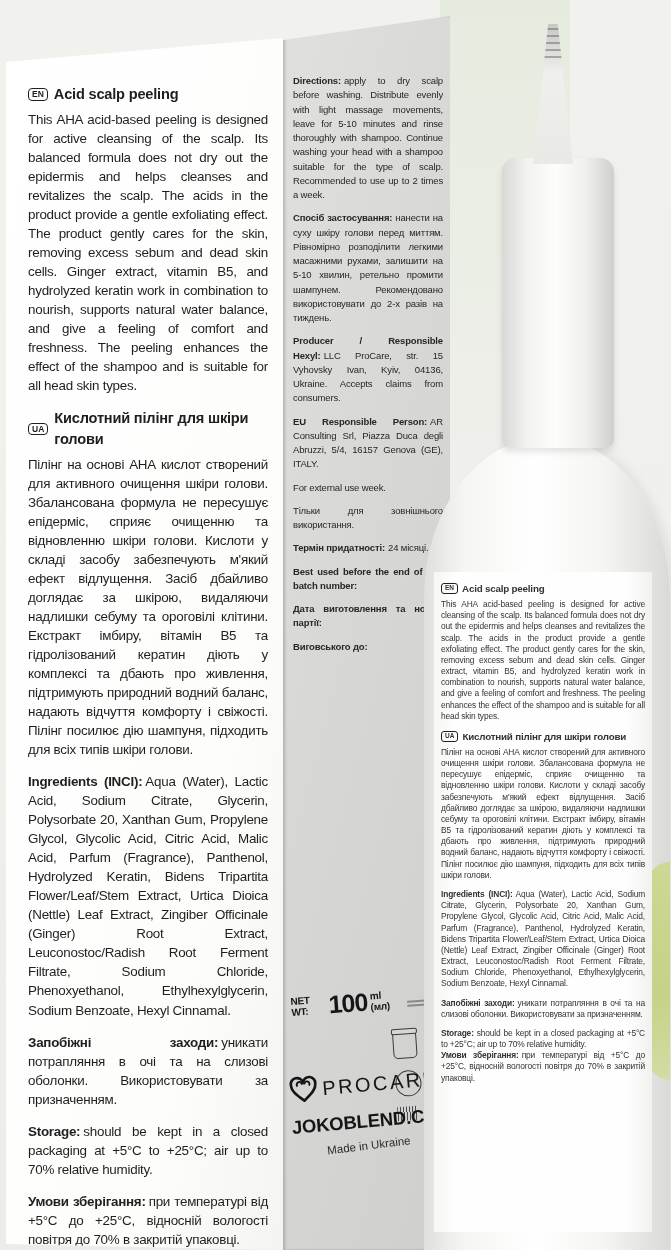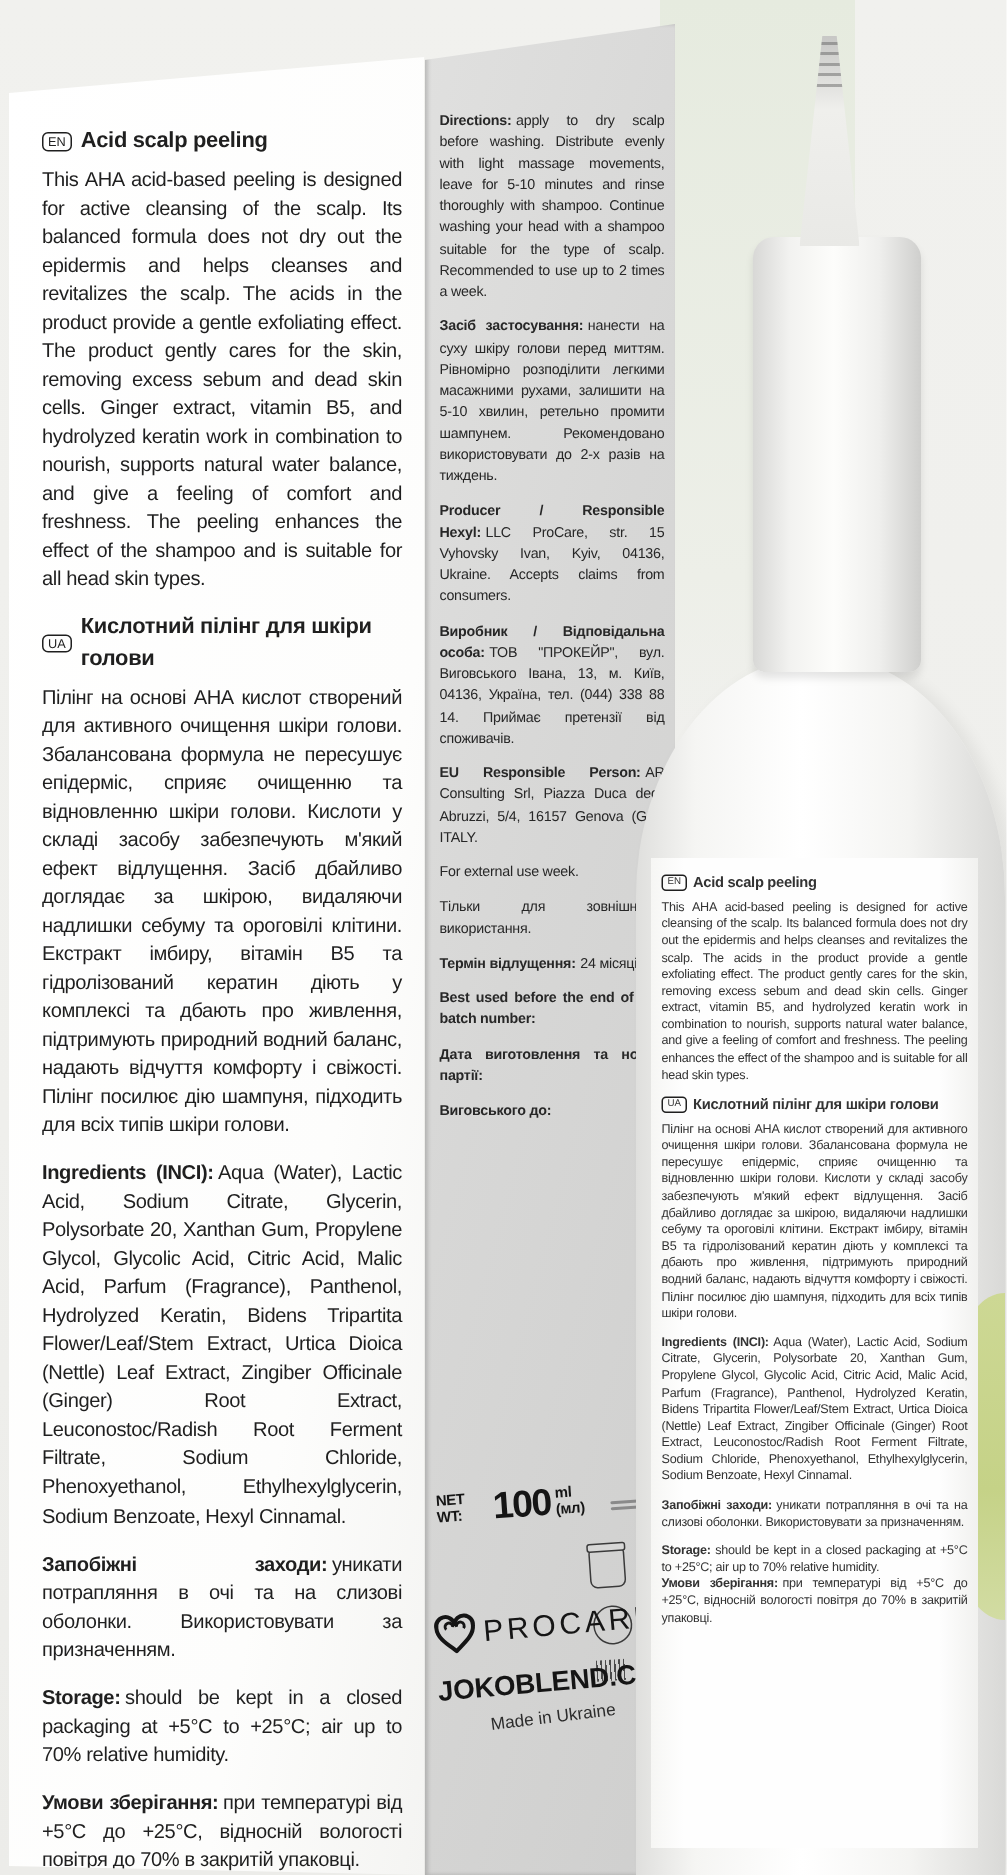--- a/index.html
+++ b/index.html
@@ -12,7 +12,7 @@
   .front-content{position:absolute;left:22px;top:46px;width:240px;font-size:13.4px;line-height:1.42;letter-spacing:-.25px;text-align:justify;}
   .front-content p{margin:0 0 13px;}
   .hrow{display:flex;align-items:center;gap:6px;margin:0 0 5px;text-align:left;}
-  .badge{display:inline-block;border:1.4px solid #1f1f1f;border-radius:4px;font-size:8.5px;font-weight:normal;padding:1px 3px;line-height:1;letter-spacing:0;}
+  .badge{display:inline-block;border:1.4px solid #1f1f1f;border-radius:4px;font-size:8.5px;font-weight:bold;padding:1px 3px;line-height:1;letter-spacing:0;}
   .hrow b{font-size:14.6px;letter-spacing:-.2px;}
   .lead{font-weight:bold;margin-right:3px;}
 

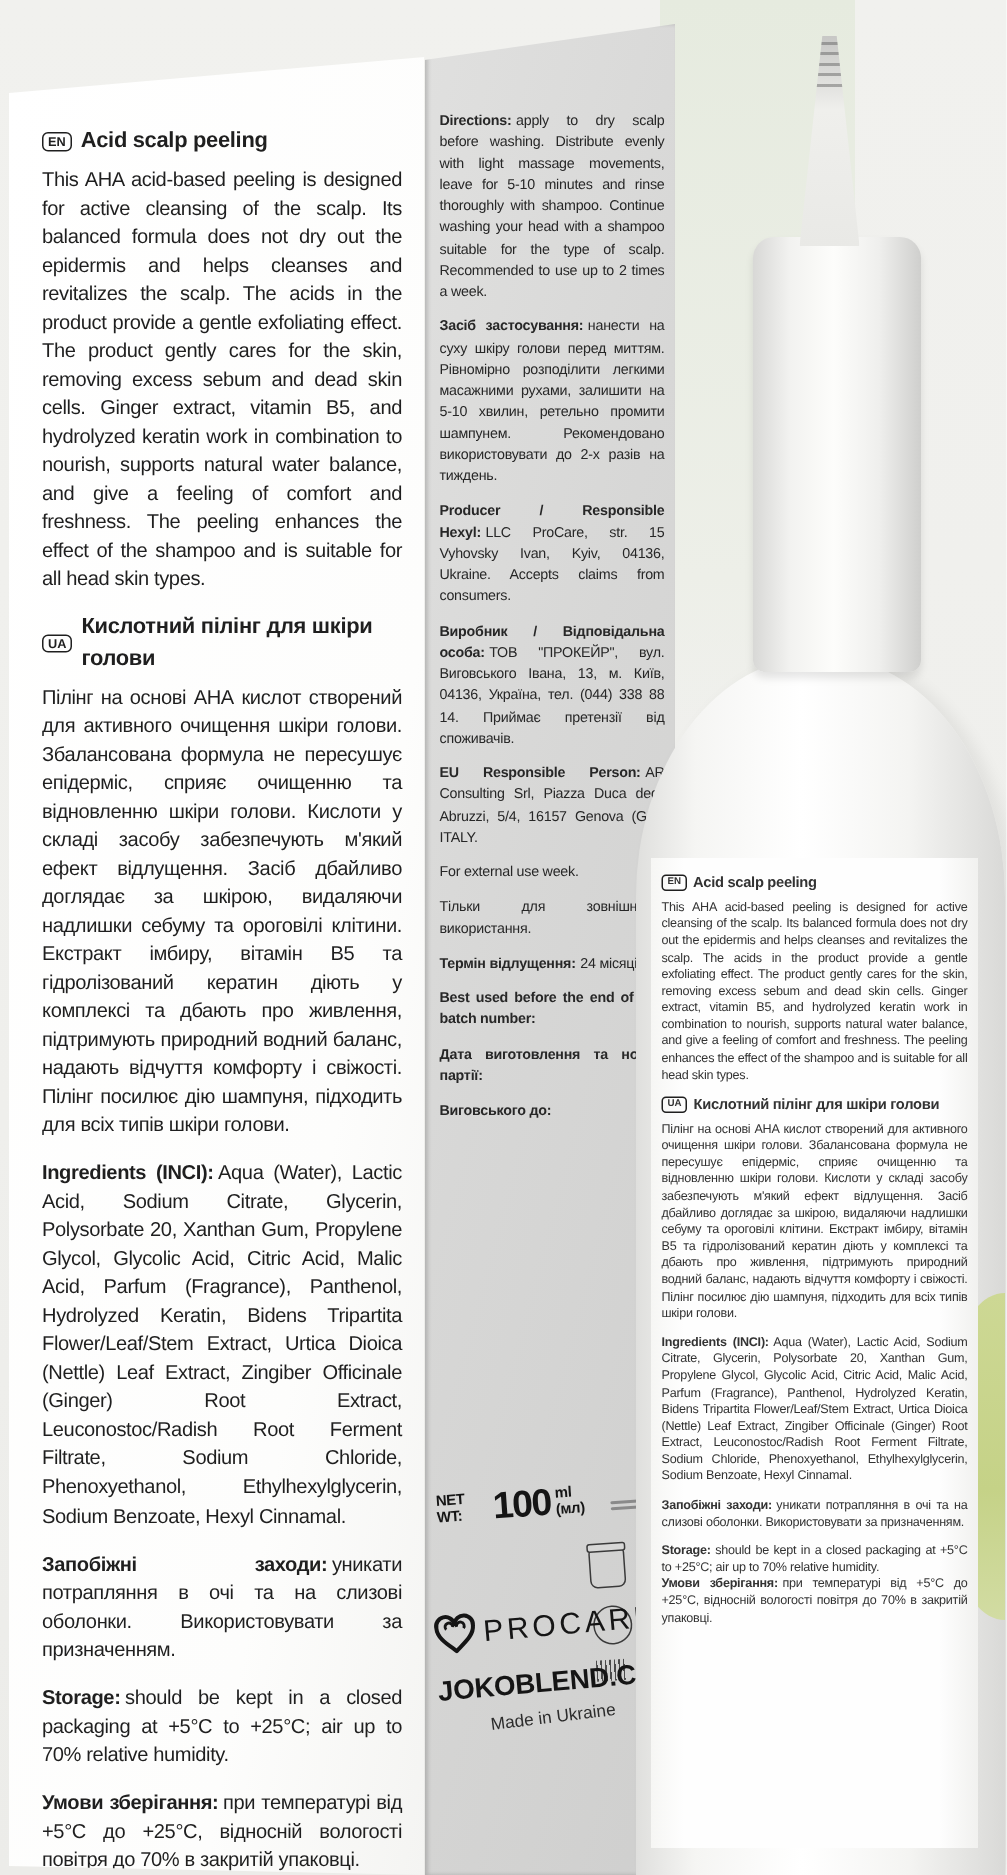--- a/index.html
+++ b/index.html
@@ -56,7 +56,7 @@
   <div class="box-side">
     <div class="side-content">
       <p><b class="lead">Directions:</b><span>apply to dry scalp before washing. Distribute evenly with light massage movements, leave for 5-10 minutes and rinse thoroughly with shampoo. Continue washing your head with a shampoo suitable for the type of scalp. Recommended to use up to 2 times a week.</span></p>
-      <p><b class="lead">Засіб застосування:</b><span>нанести на суху шкіру голови перед миттям. Рівномірно розподілити легкими масажними рухами, залишити на 5-10 хвилин, ретельно промити шампунем. Рекомендовано використовувати до 2-х разів на тиждень.</span></p>
+      <p><b class="lead">Спосіб застосування:</b><span>нанести на суху шкіру голови перед миттям. Рівномірно розподілити легкими масажними рухами, залишити на 5-10 хвилин, ретельно промити шампунем. Рекомендовано використовувати до 2-х разів на тиждень.</span></p>
       <p><b class="lead">Producer / Responsible Hexyl:</b><span>LLC ProCare, str. 15 Vyhovsky Ivan, Kyiv, 04136, Ukraine. Accepts claims from consumers.</span></p>
       <p><b class="lead">Виробник / Відповідальна особа:</b><span>ТОВ "ПРОКЕЙР", вул. Виговського Івана, 13, м. Київ, 04136, Україна, тел. (044) 338 88 14. Приймає претензії від споживачів.</span></p>
       <p><b class="lead">EU Responsible Person:</b><span>AR Consulting Srl, Piazza Duca degli Abruzzi, 5/4, 16157 Genova (GE), ITALY.</span></p>

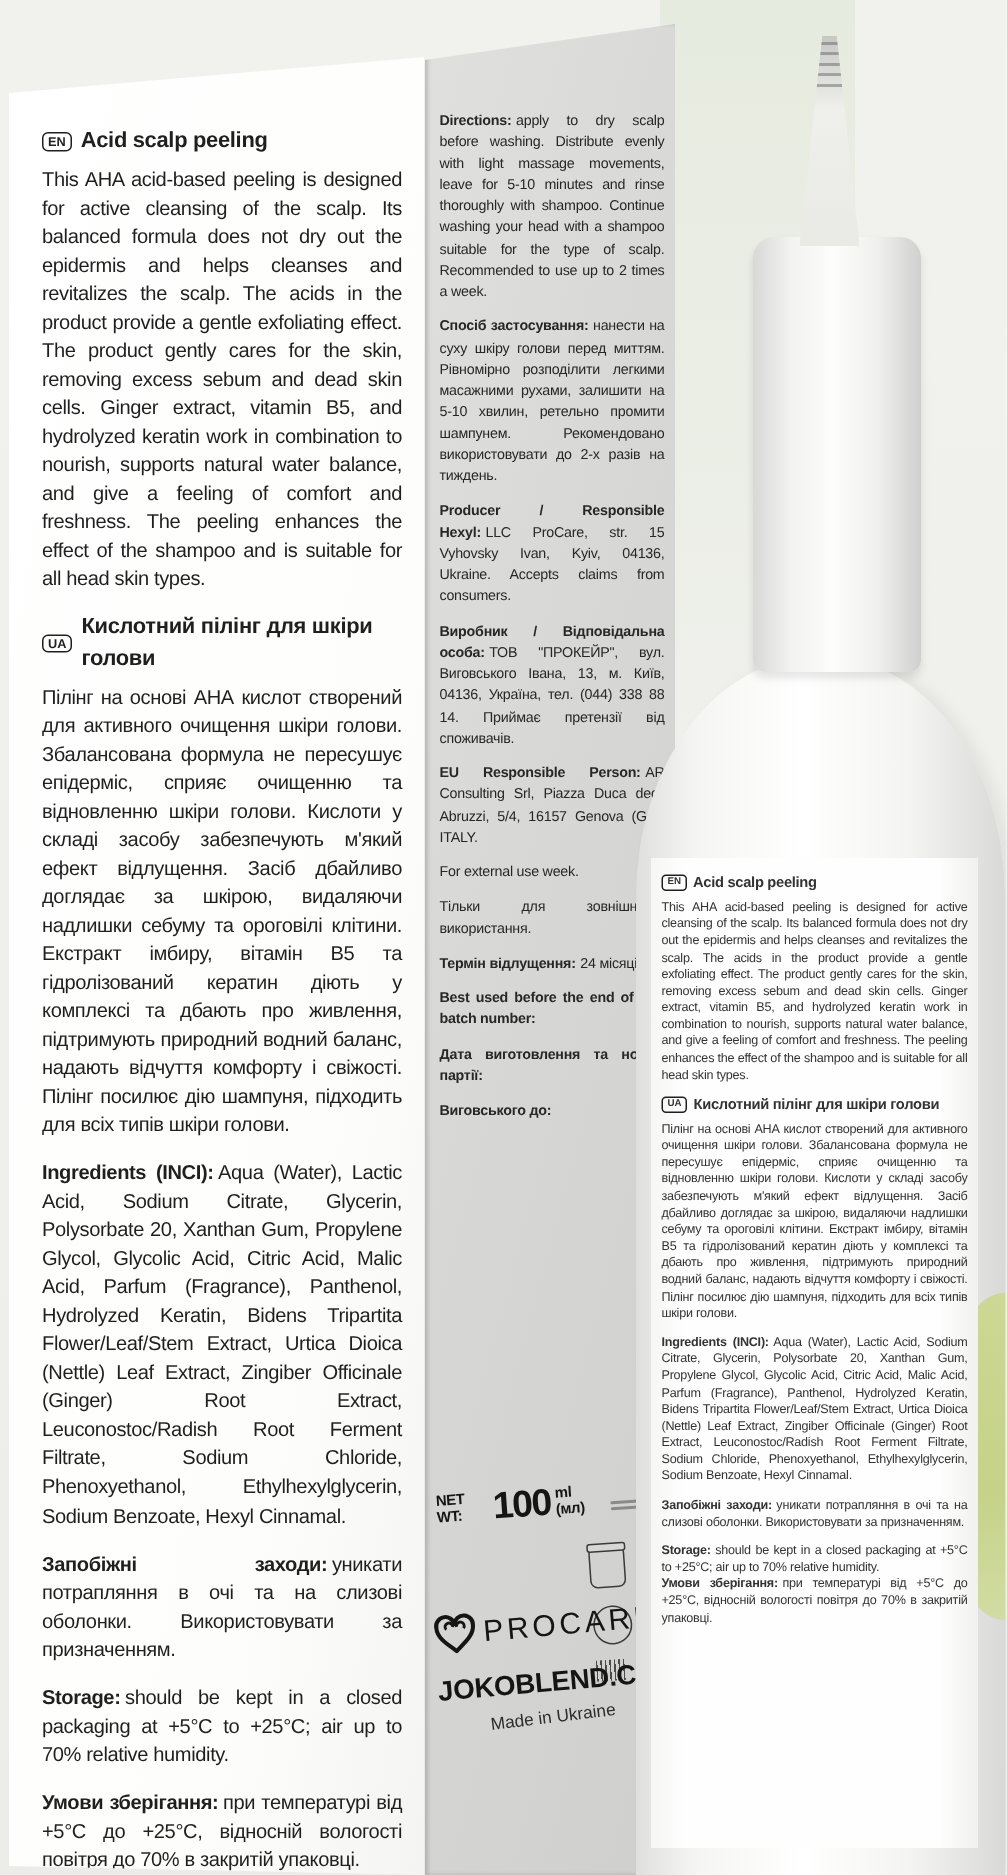--- a/index.html
+++ b/index.html
@@ -58,7 +58,6 @@
       <p><b class="lead">Directions:</b><span>apply to dry scalp before washing. Distribute evenly with light massage movements, leave for 5-10 minutes and rinse thoroughly with shampoo. Continue washing your head with a shampoo suitable for the type of scalp. Recommended to use up to 2 times a week.</span></p>
       <p><b class="lead">Спосіб застосування:</b><span>нанести на суху шкіру голови перед миттям. Рівномірно розподілити легкими масажними рухами, залишити на 5-10 хвилин, ретельно промити шампунем. Рекомендовано використовувати до 2-х разів на тиждень.</span></p>
       <p><b class="lead">Producer / Responsible Hexyl:</b><span>LLC ProCare, str. 15 Vyhovsky Ivan, Kyiv, 04136, Ukraine. Accepts claims from consumers.</span></p>
-      <p><b class="lead">Виробник / Відповідальна особа:</b><span>ТОВ "ПРОКЕЙР", вул. Виговського Івана, 13, м. Київ, 04136, Україна, тел. (044) 338 88 14. Приймає претензії від споживачів.</span></p>
       <p><b class="lead">EU Responsible Person:</b><span>AR Consulting Srl, Piazza Duca degli Abruzzi, 5/4, 16157 Genova (GE), ITALY.</span></p>
       <p style="text-align:left;">For external use week.</p>
       <p>Тільки для зовнішнього використання.</p>

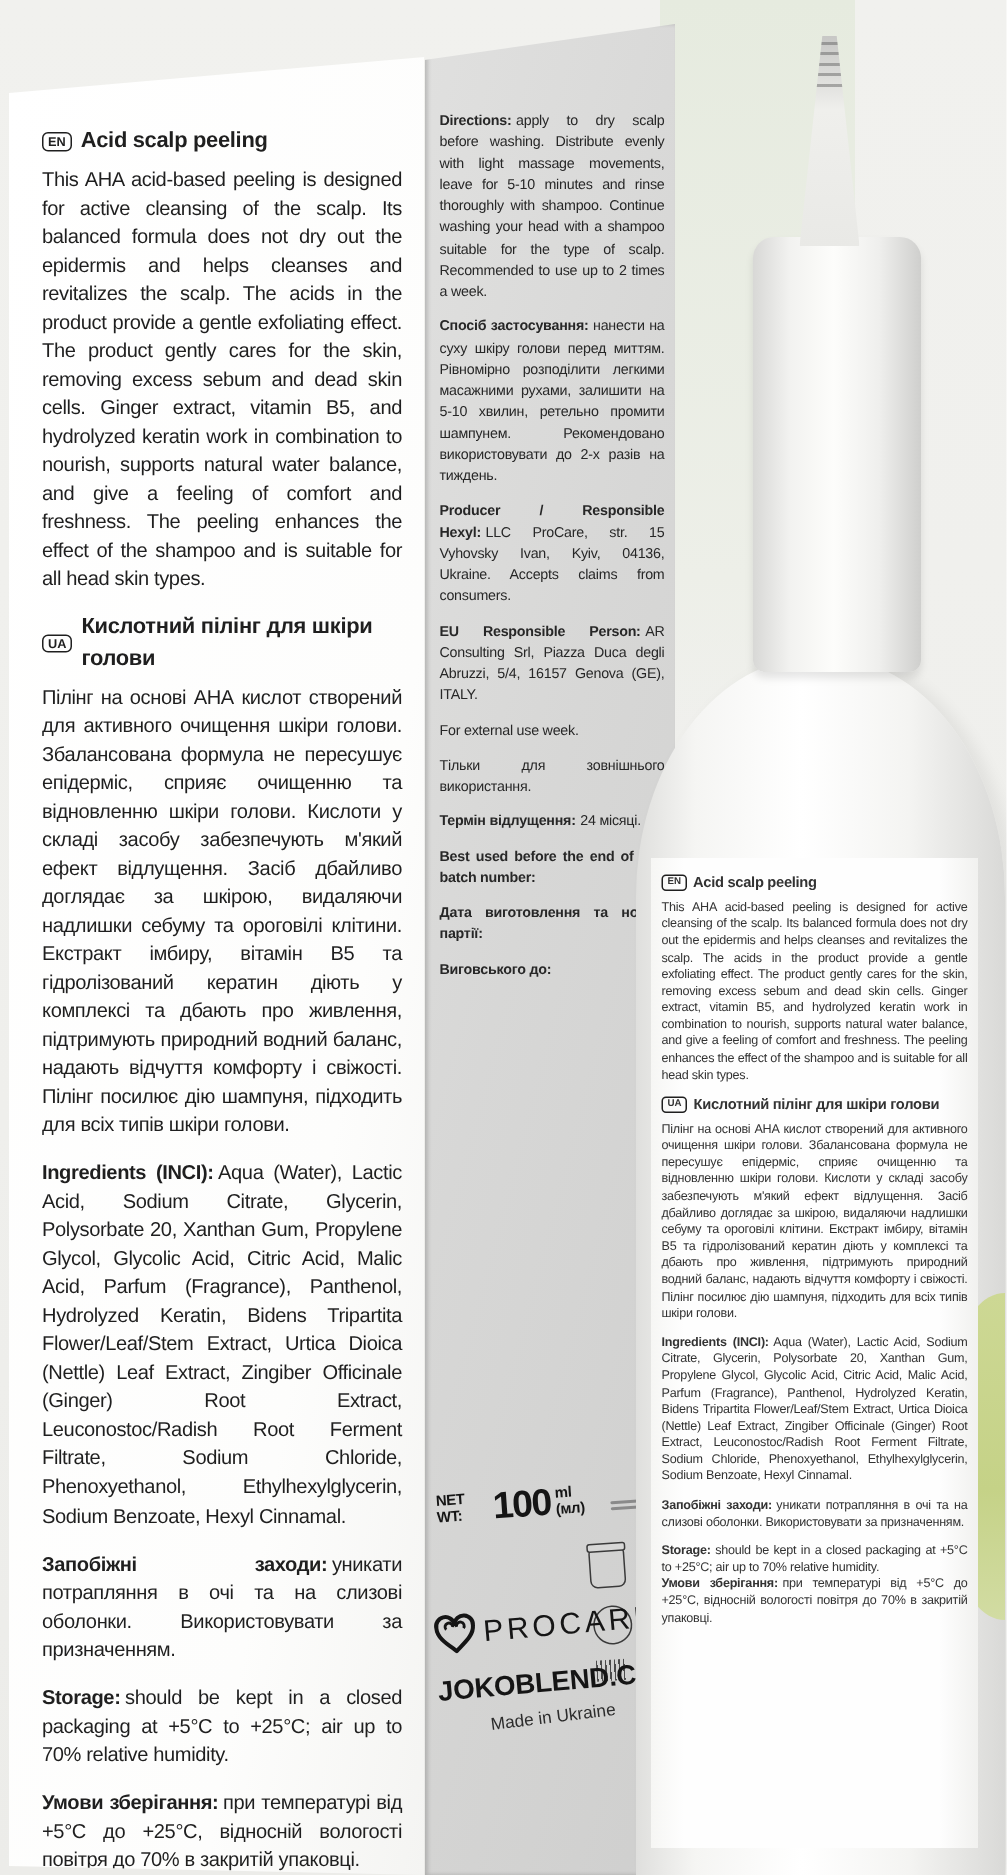--- a/index.html
+++ b/index.html
@@ -61,7 +61,7 @@
       <p><b class="lead">EU Responsible Person:</b><span>AR Consulting Srl, Piazza Duca degli Abruzzi, 5/4, 16157 Genova (GE), ITALY.</span></p>
       <p style="text-align:left;">For external use week.</p>
       <p>Тільки для зовнішнього використання.</p>
-      <p><b class="lead">Термін відлущення:</b><span>24 місяці.</span></p>
+      <p><b class="lead">Термін придатності:</b><span>24 місяці.</span></p>
       <p><b>Best used before the end of and batch number:</b></p>
       <p><b>Дата виготовлення та номер партії:</b></p>
       <p><b>Виговського до:</b></p>

